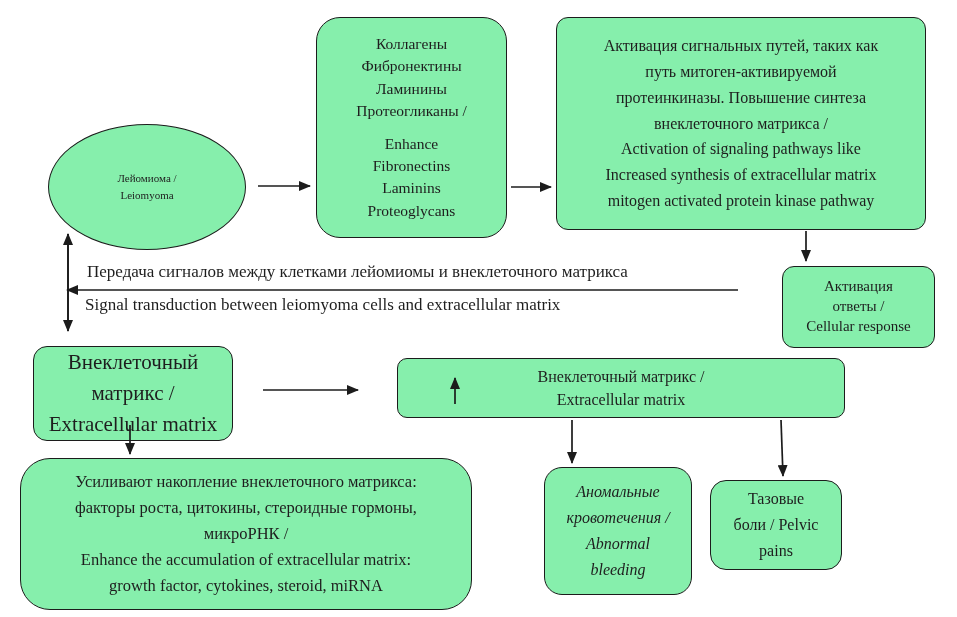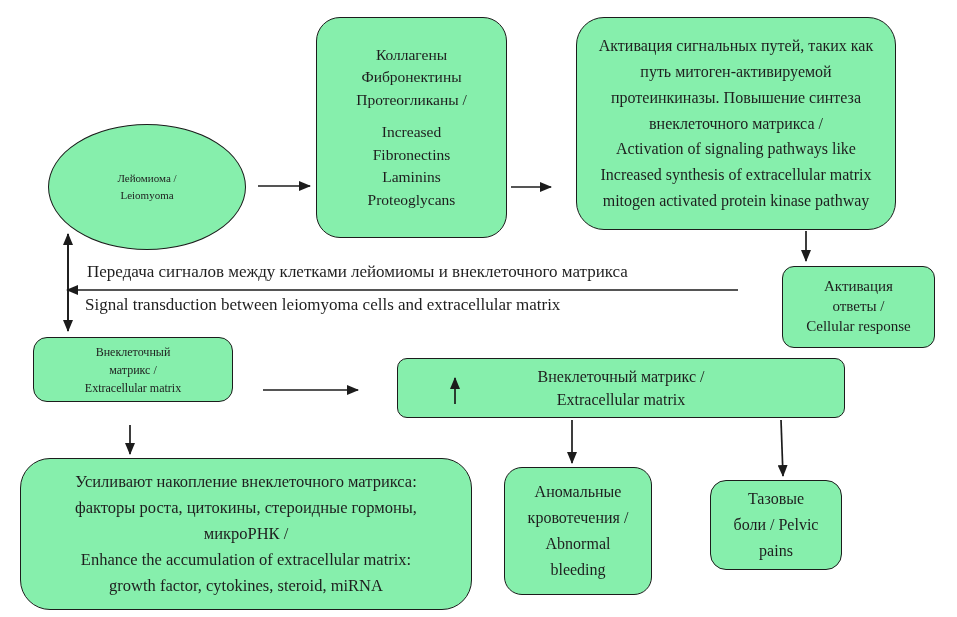--- a/index.html
+++ b/index.html
@@ -36,9 +36,9 @@
     font-size: 15.5px; line-height: 1.45;
   }
   .activation {
-    left: 556px; top: 17px; width: 320px; height: 213px;
-    border-radius: 28px;
-    font-size: 16px; line-height: 1.62; margin-left: 20px;
+    left: 556px; top: 17px; width: 370px; height: 213px;
+    border-radius: 12px;
+    font-size: 16px; line-height: 1.62;
   }
   .cellular {
     left: 782px; top: 266px; width: 153px; height: 82px;

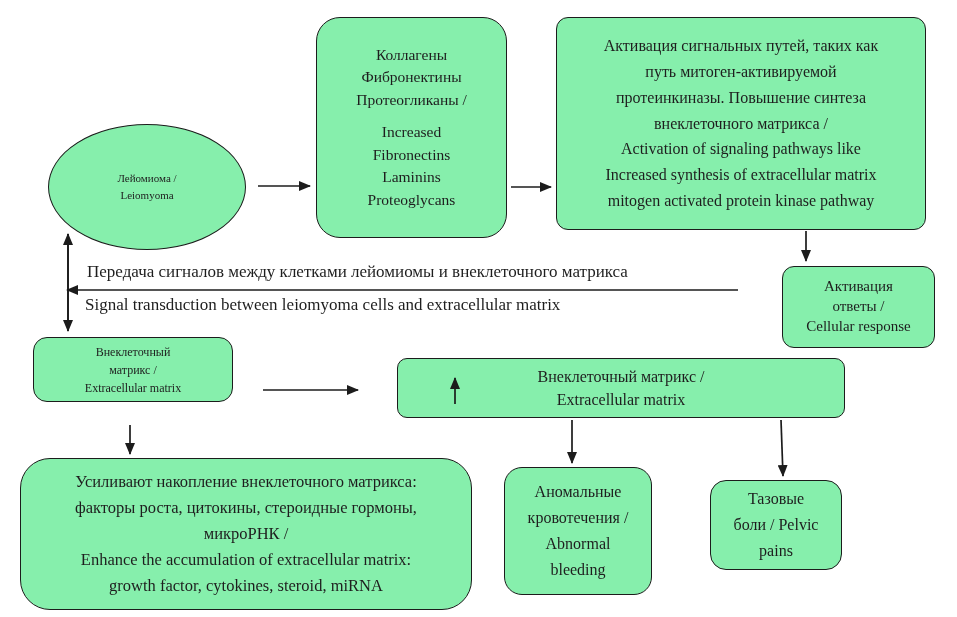--- a/index.html
+++ b/index.html
@@ -97,6 +97,7 @@
   <div class="node components">
       <div class="ln">Коллагены</div>
       <div class="ln">Фибронектины</div>
+      <div class="ln">Ламинины</div>
       <div class="ln">Протеогликаны /</div>
       <div class="ln"></div>
       <div class="ln">Increased</div>

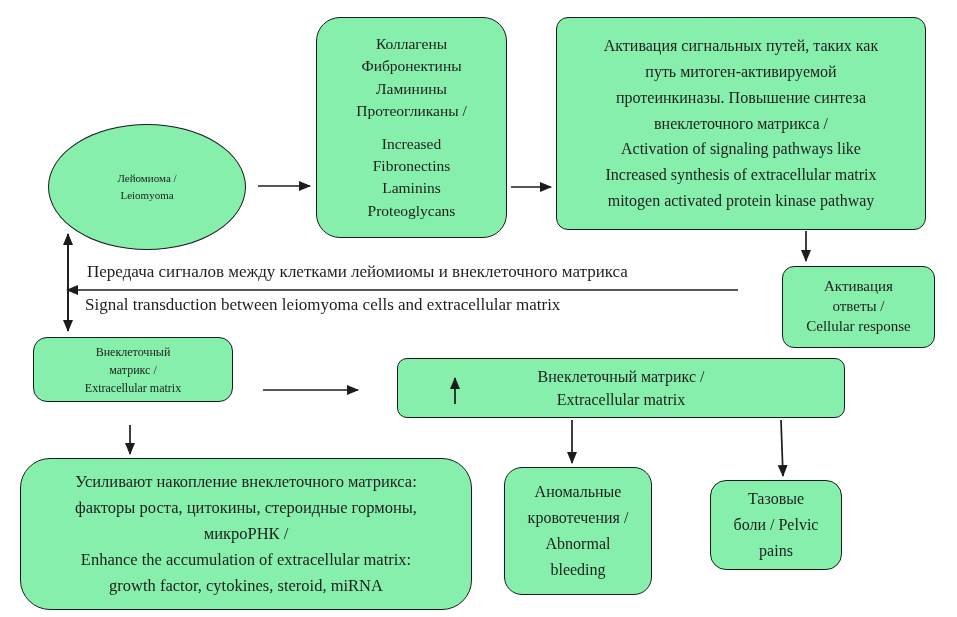--- a/index.html
+++ b/index.html
@@ -100,7 +100,7 @@
       <div class="ln">Ламинины</div>
       <div class="ln">Протеогликаны /</div>
       <div class="ln"></div>
-      <div class="ln">Increased</div>
+      <div class="ln">Enhance</div>
       <div class="ln">Fibronectins</div>
       <div class="ln">Laminins</div>
       <div class="ln">Proteoglycans</div>

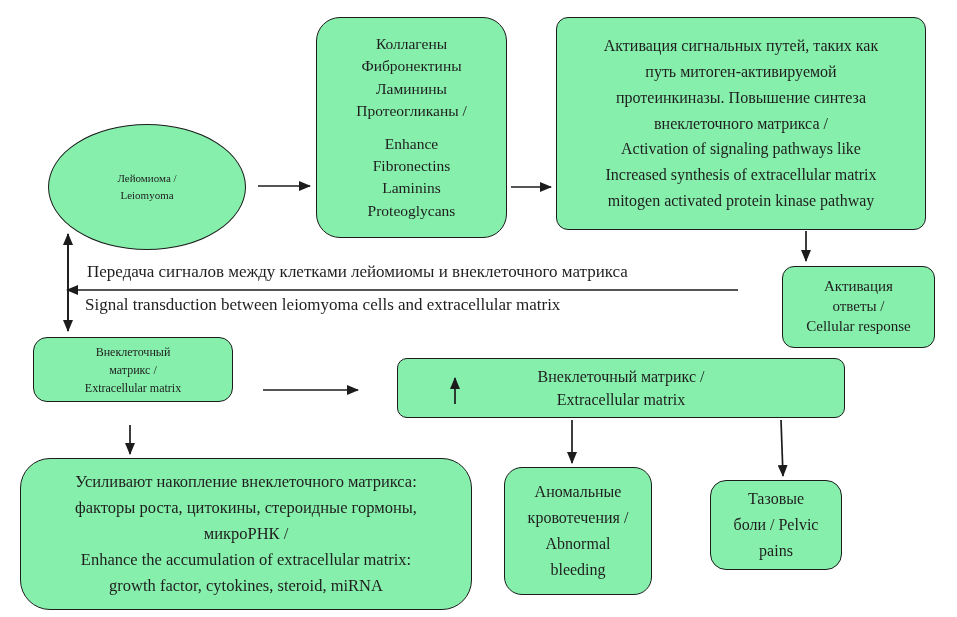--- a/index.html
+++ b/index.html
@@ -46,9 +46,9 @@
     font-size: 15px; line-height: 1.32;
   }
   .ecm-left {
-    left: 33px; top: 337px; width: 200px; height: 65px;
+    left: 33px; top: 346px; width: 200px; height: 95px;
     border-radius: 14px;
-    font-size: 12px; line-height: 1.5;
+    font-size: 21px; line-height: 1.5;
   }
   .ecm-mid {
     left: 397px; top: 358px; width: 448px; height: 60px;

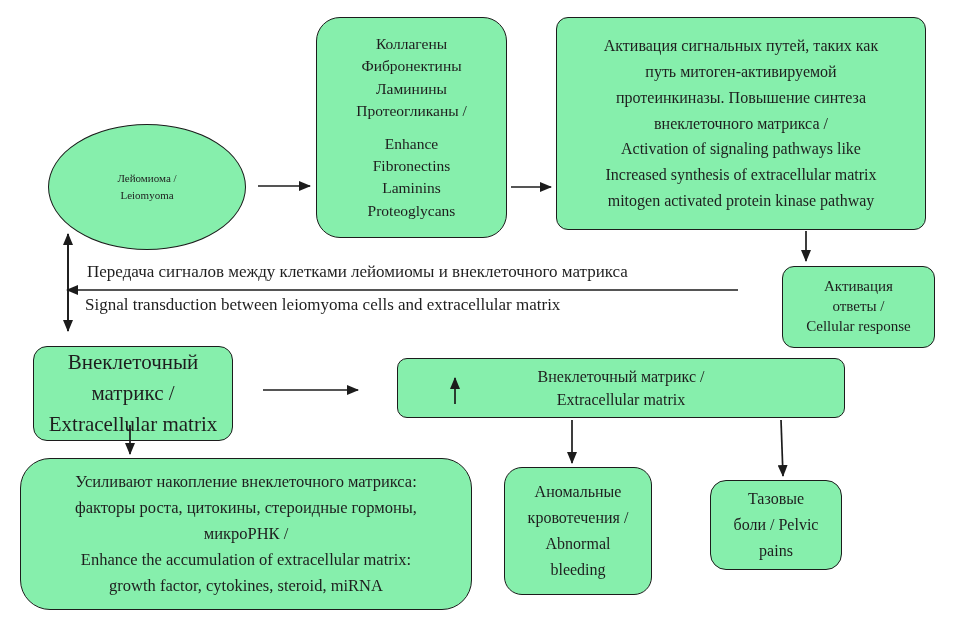--- a/index.html
+++ b/index.html
@@ -61,9 +61,9 @@
     font-size: 16.5px; line-height: 1.58;
   }
   .bleeding {
-    left: 504px; top: 467px; width: 148px; height: 128px;
+    left: 544px; top: 467px; width: 148px; height: 128px;
     border-radius: 18px;
-    font-size: 16px; line-height: 1.62;
+    font-size: 16px; line-height: 1.62; font-style: italic;
   }
   .pelvic {
     left: 710px; top: 480px; width: 132px; height: 90px;

